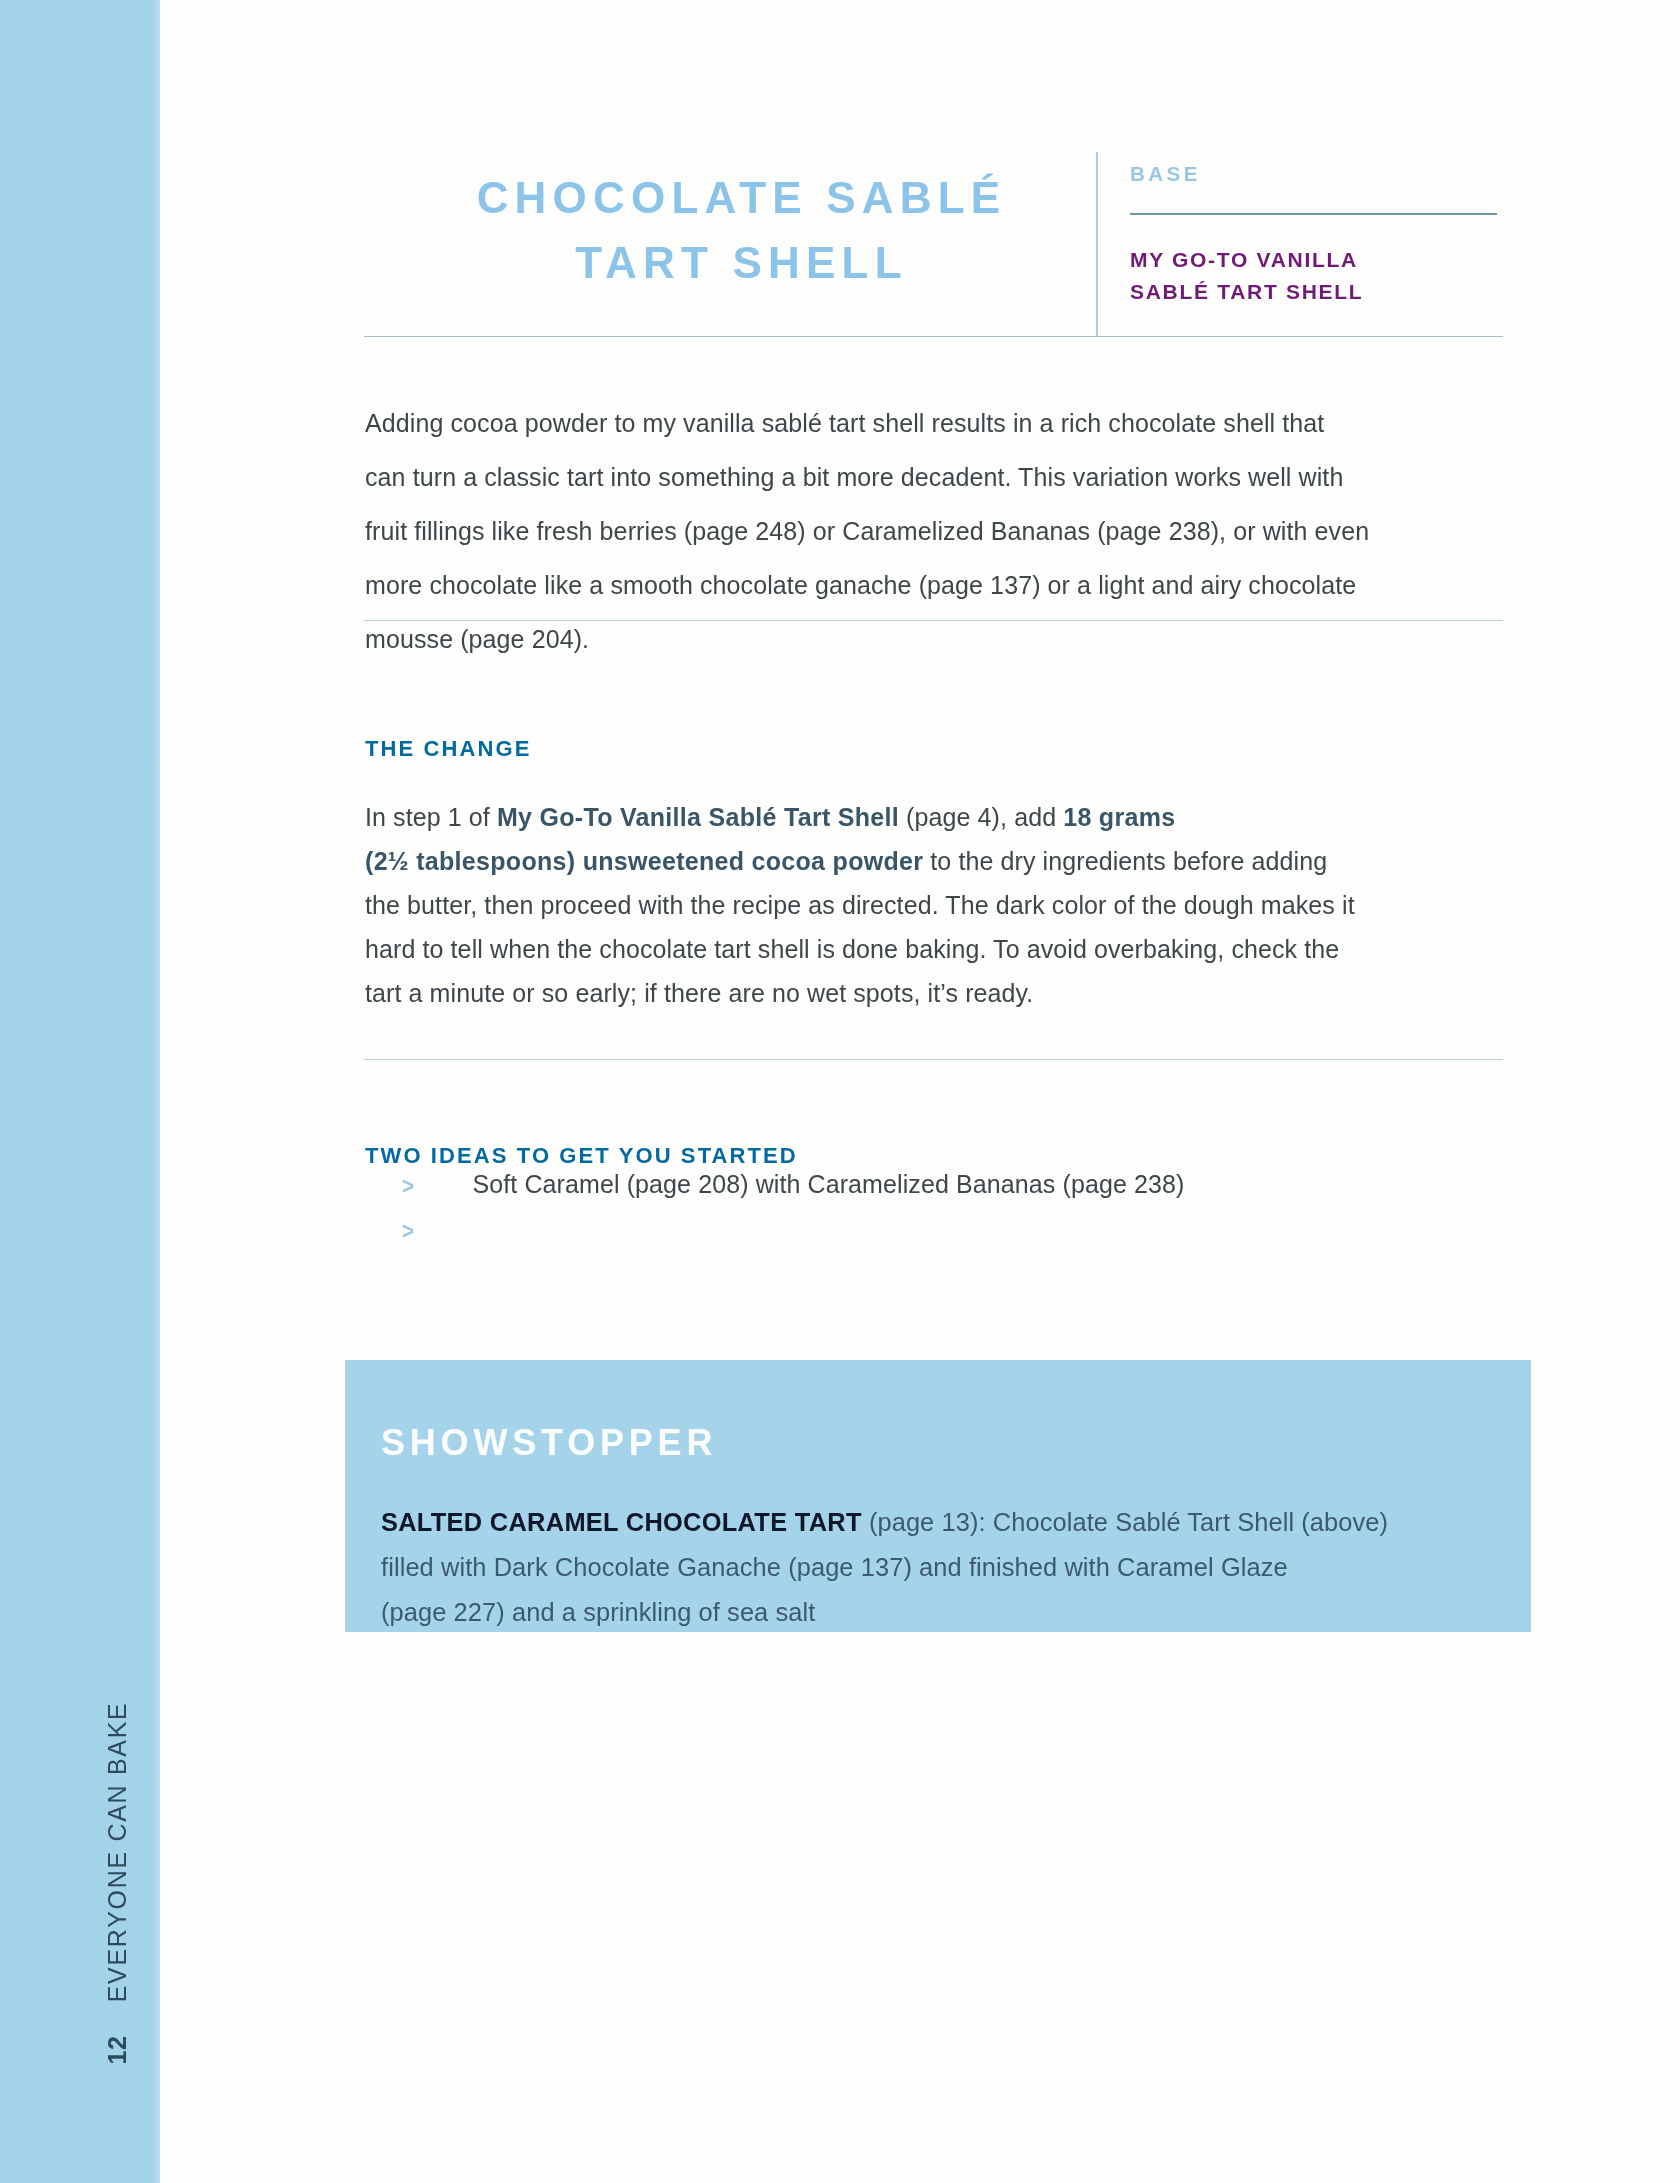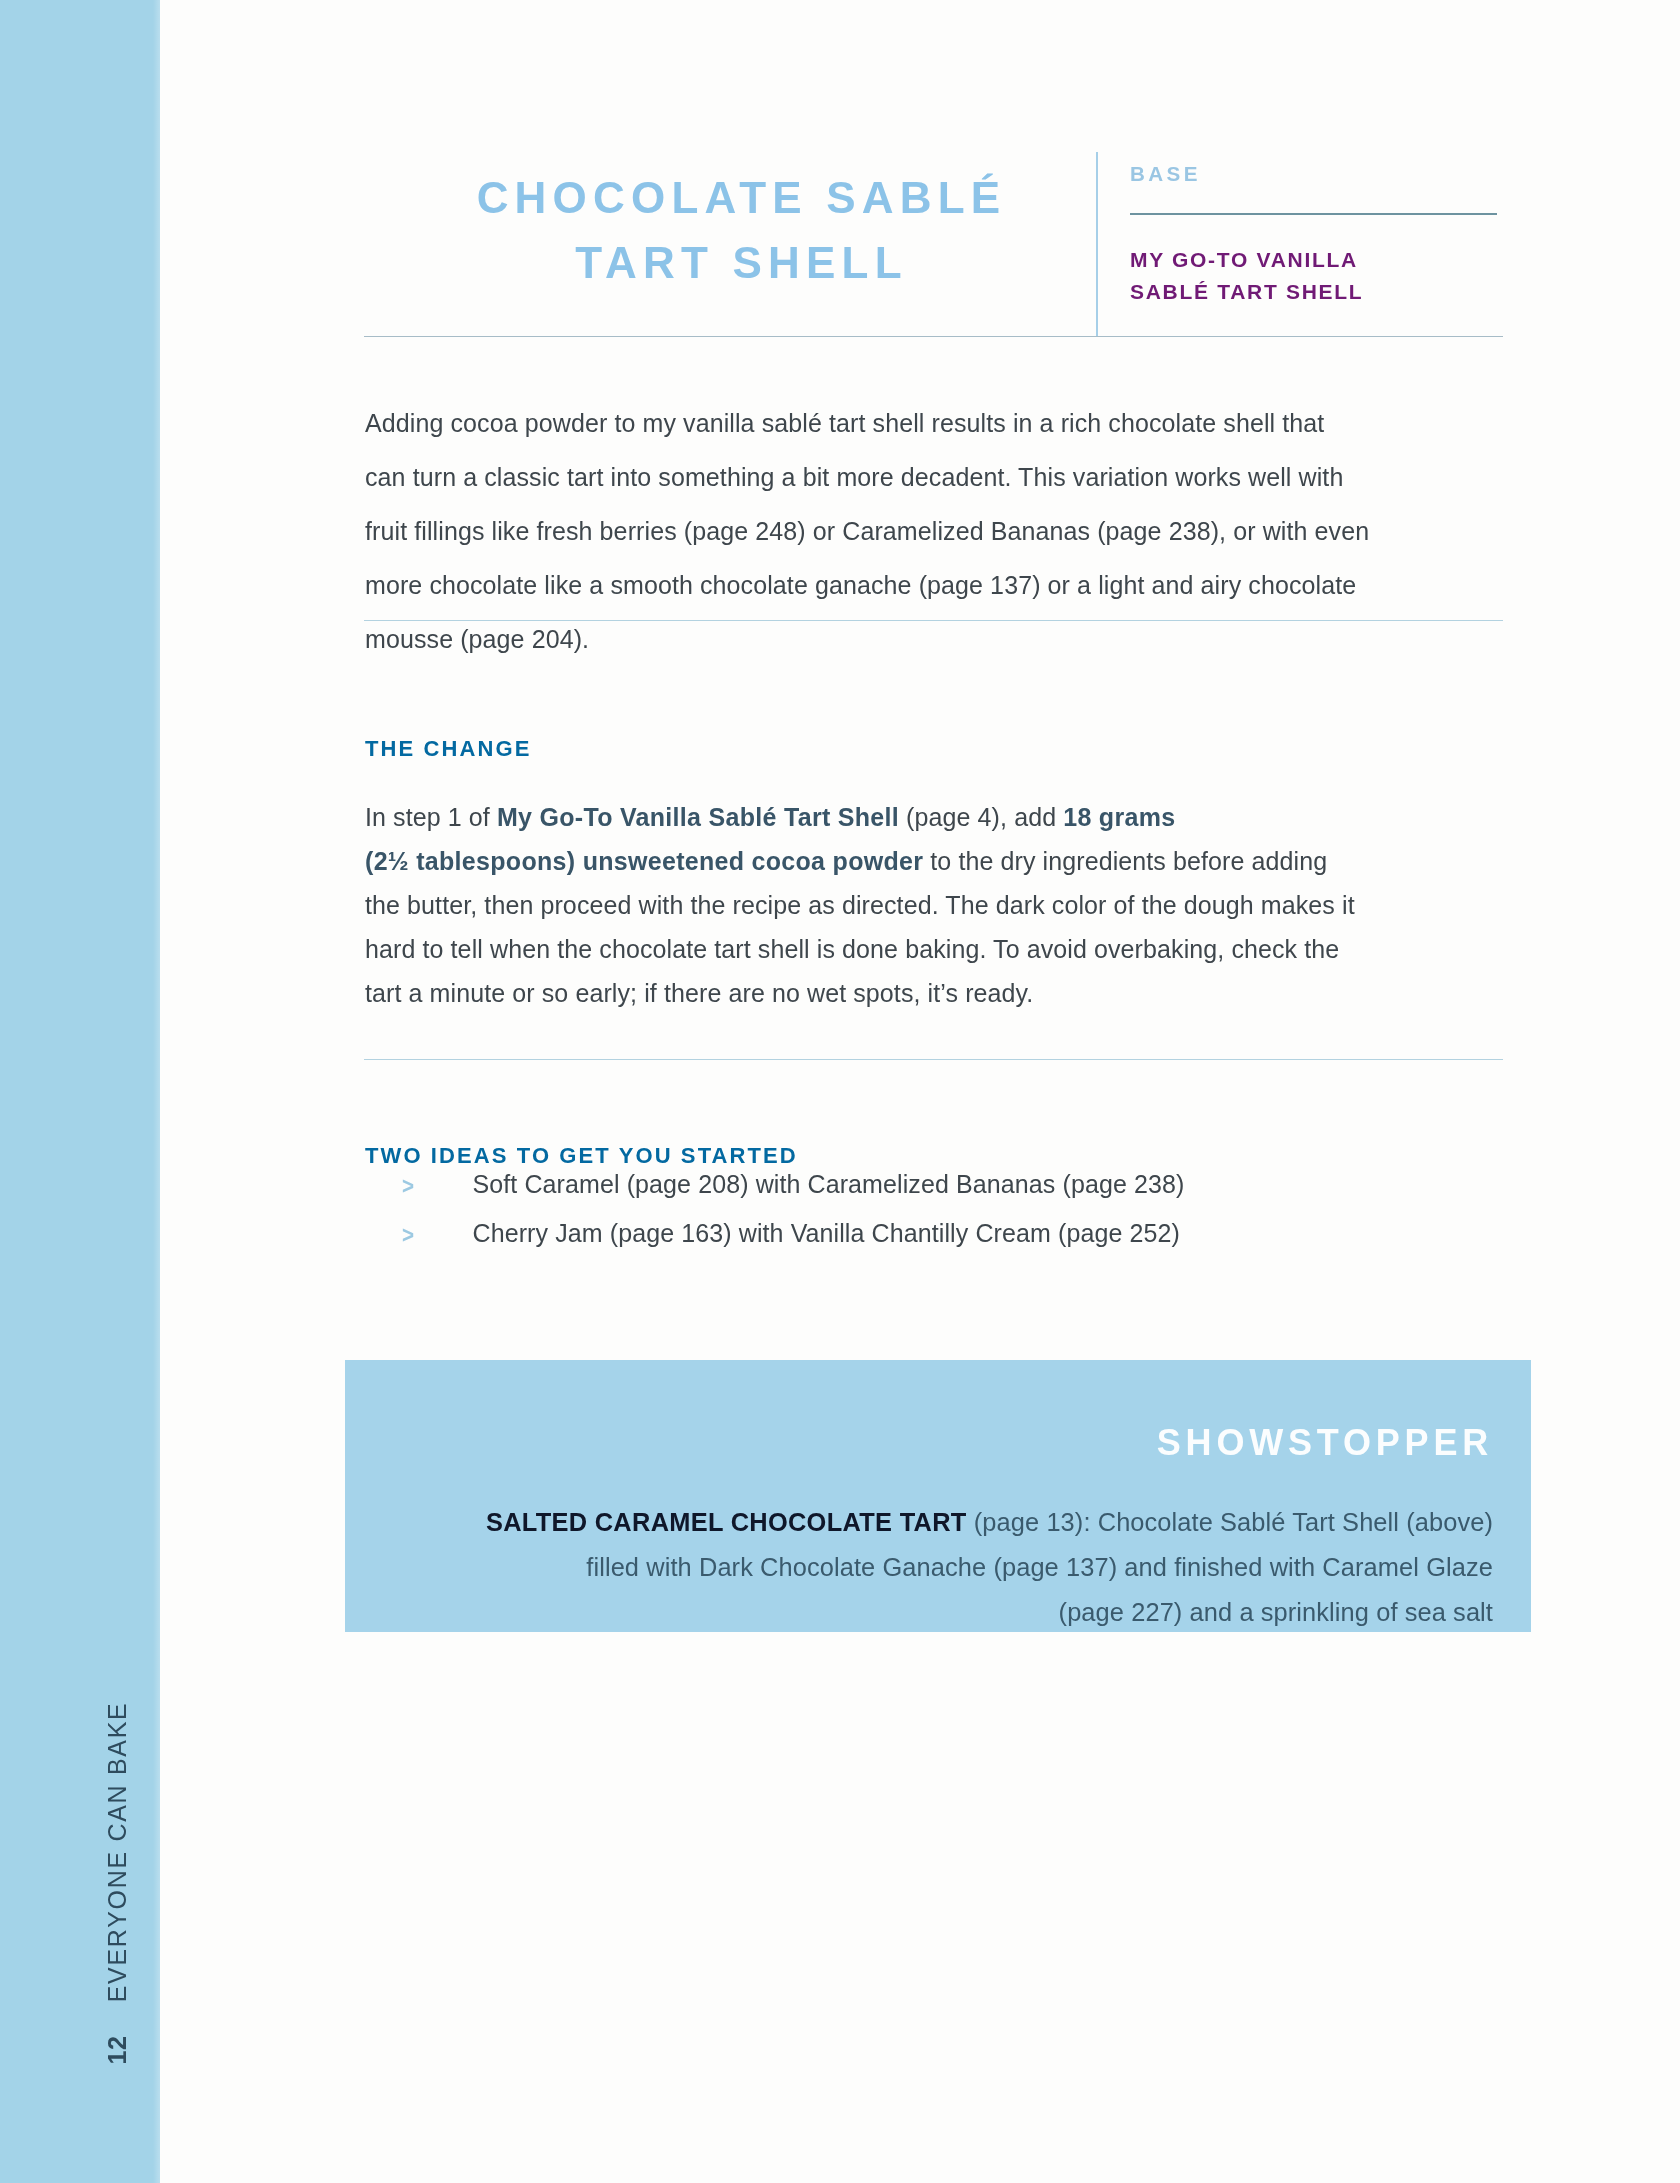--- a/index.html
+++ b/index.html
@@ -158,7 +158,6 @@
   </div>
   <div class="idea idea-2">
     <span class="chev">&gt;</span>
-    <span class="idea-text">Cherry Jam (page 163) with Vanilla Chantilly Cream (page 252)</span>
   </div>
 
   <section class="showstopper">

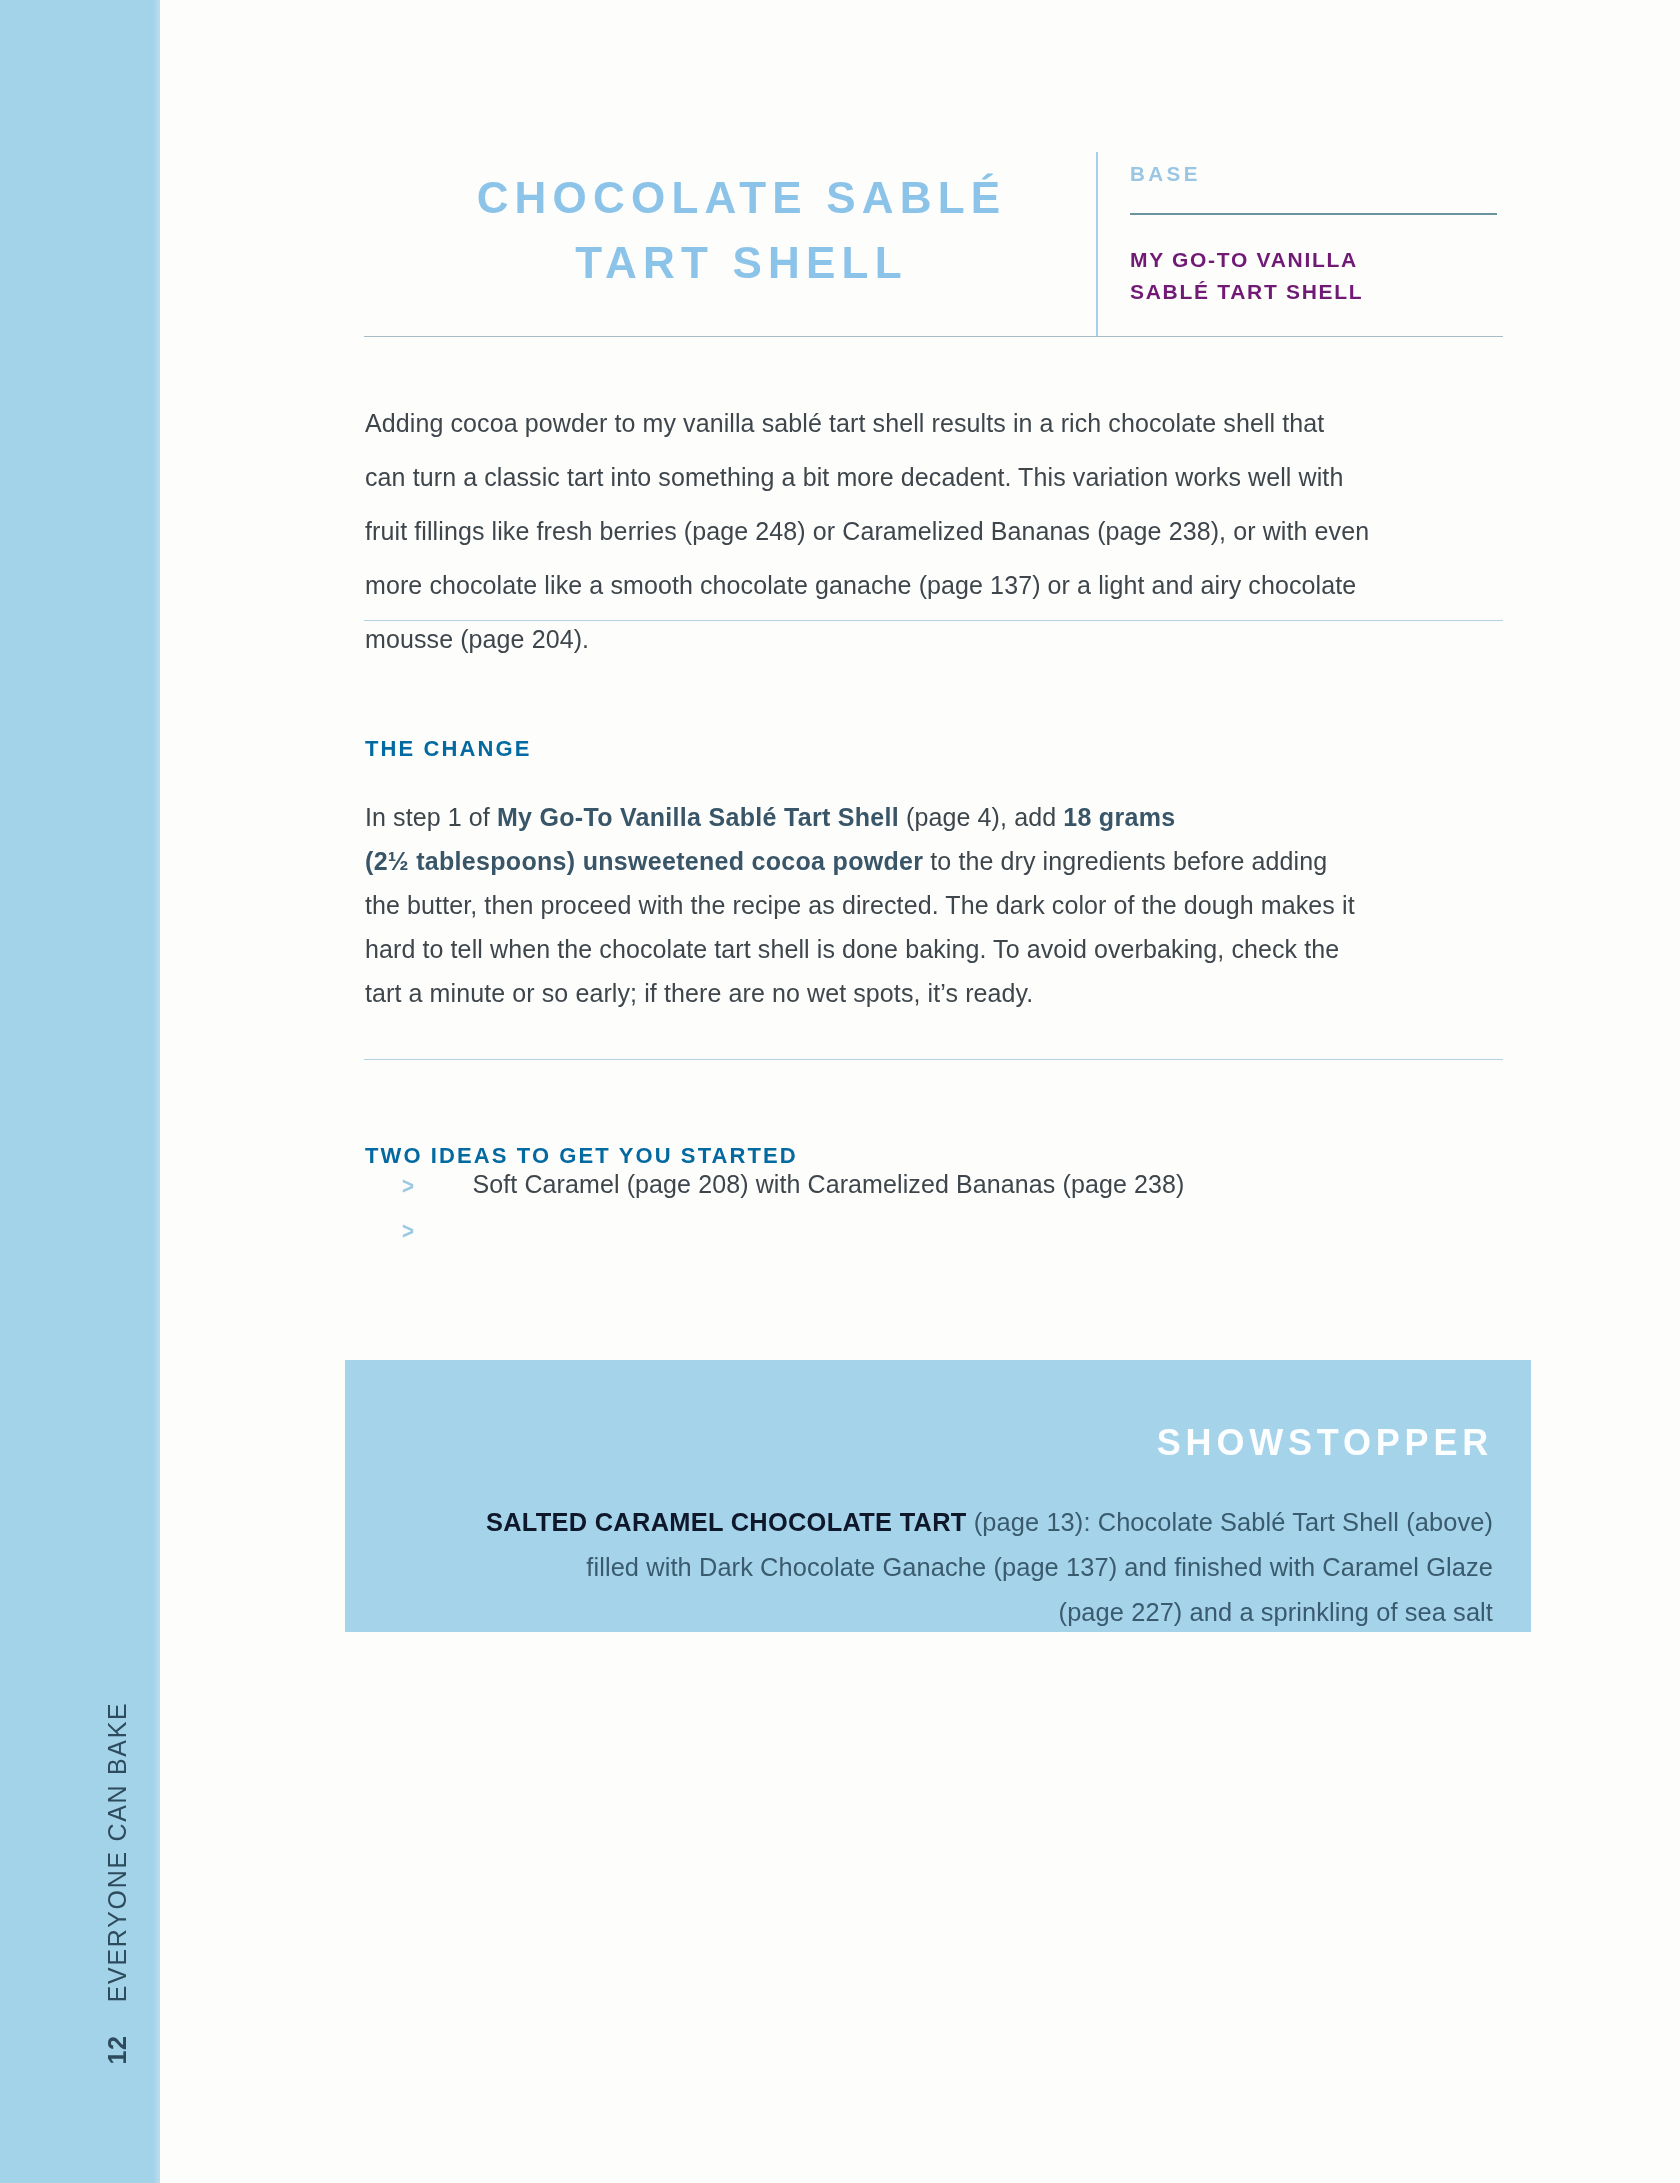--- a/index.html
+++ b/index.html
@@ -101,7 +101,6 @@
     background:#a5d3ea;
     box-sizing:border-box;
     padding:32px 38px 0 36px;
-    text-align:right;
   }
   .ss-heading{
     font-size:36px;font-weight:700;letter-spacing:4.8px;

